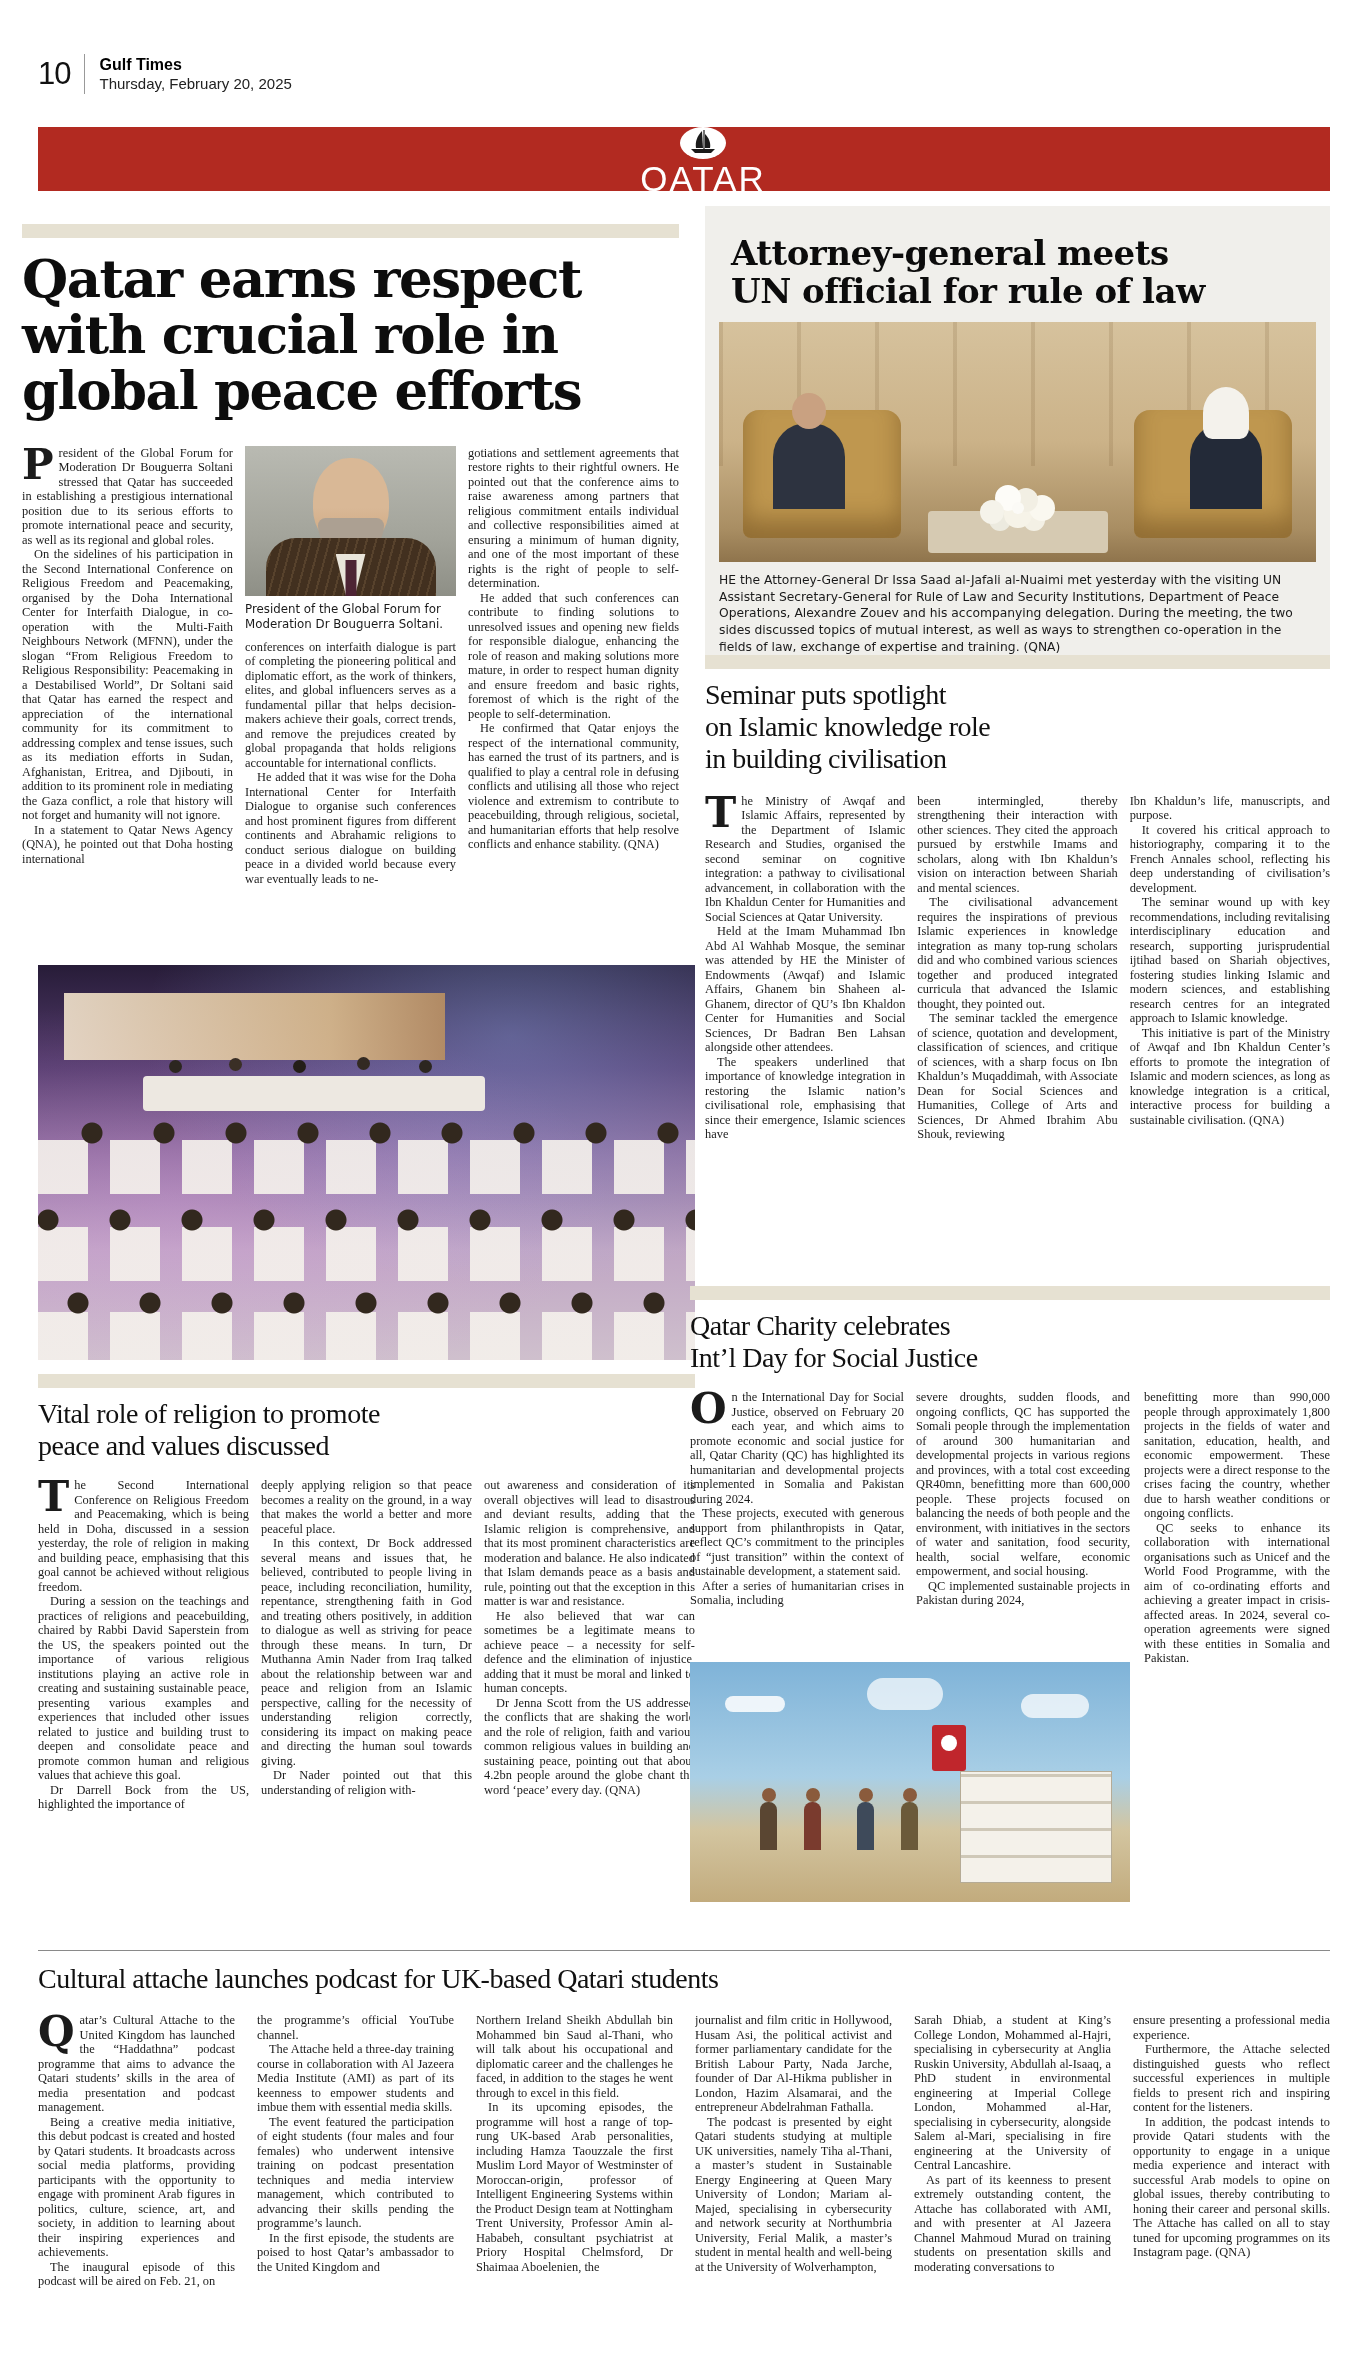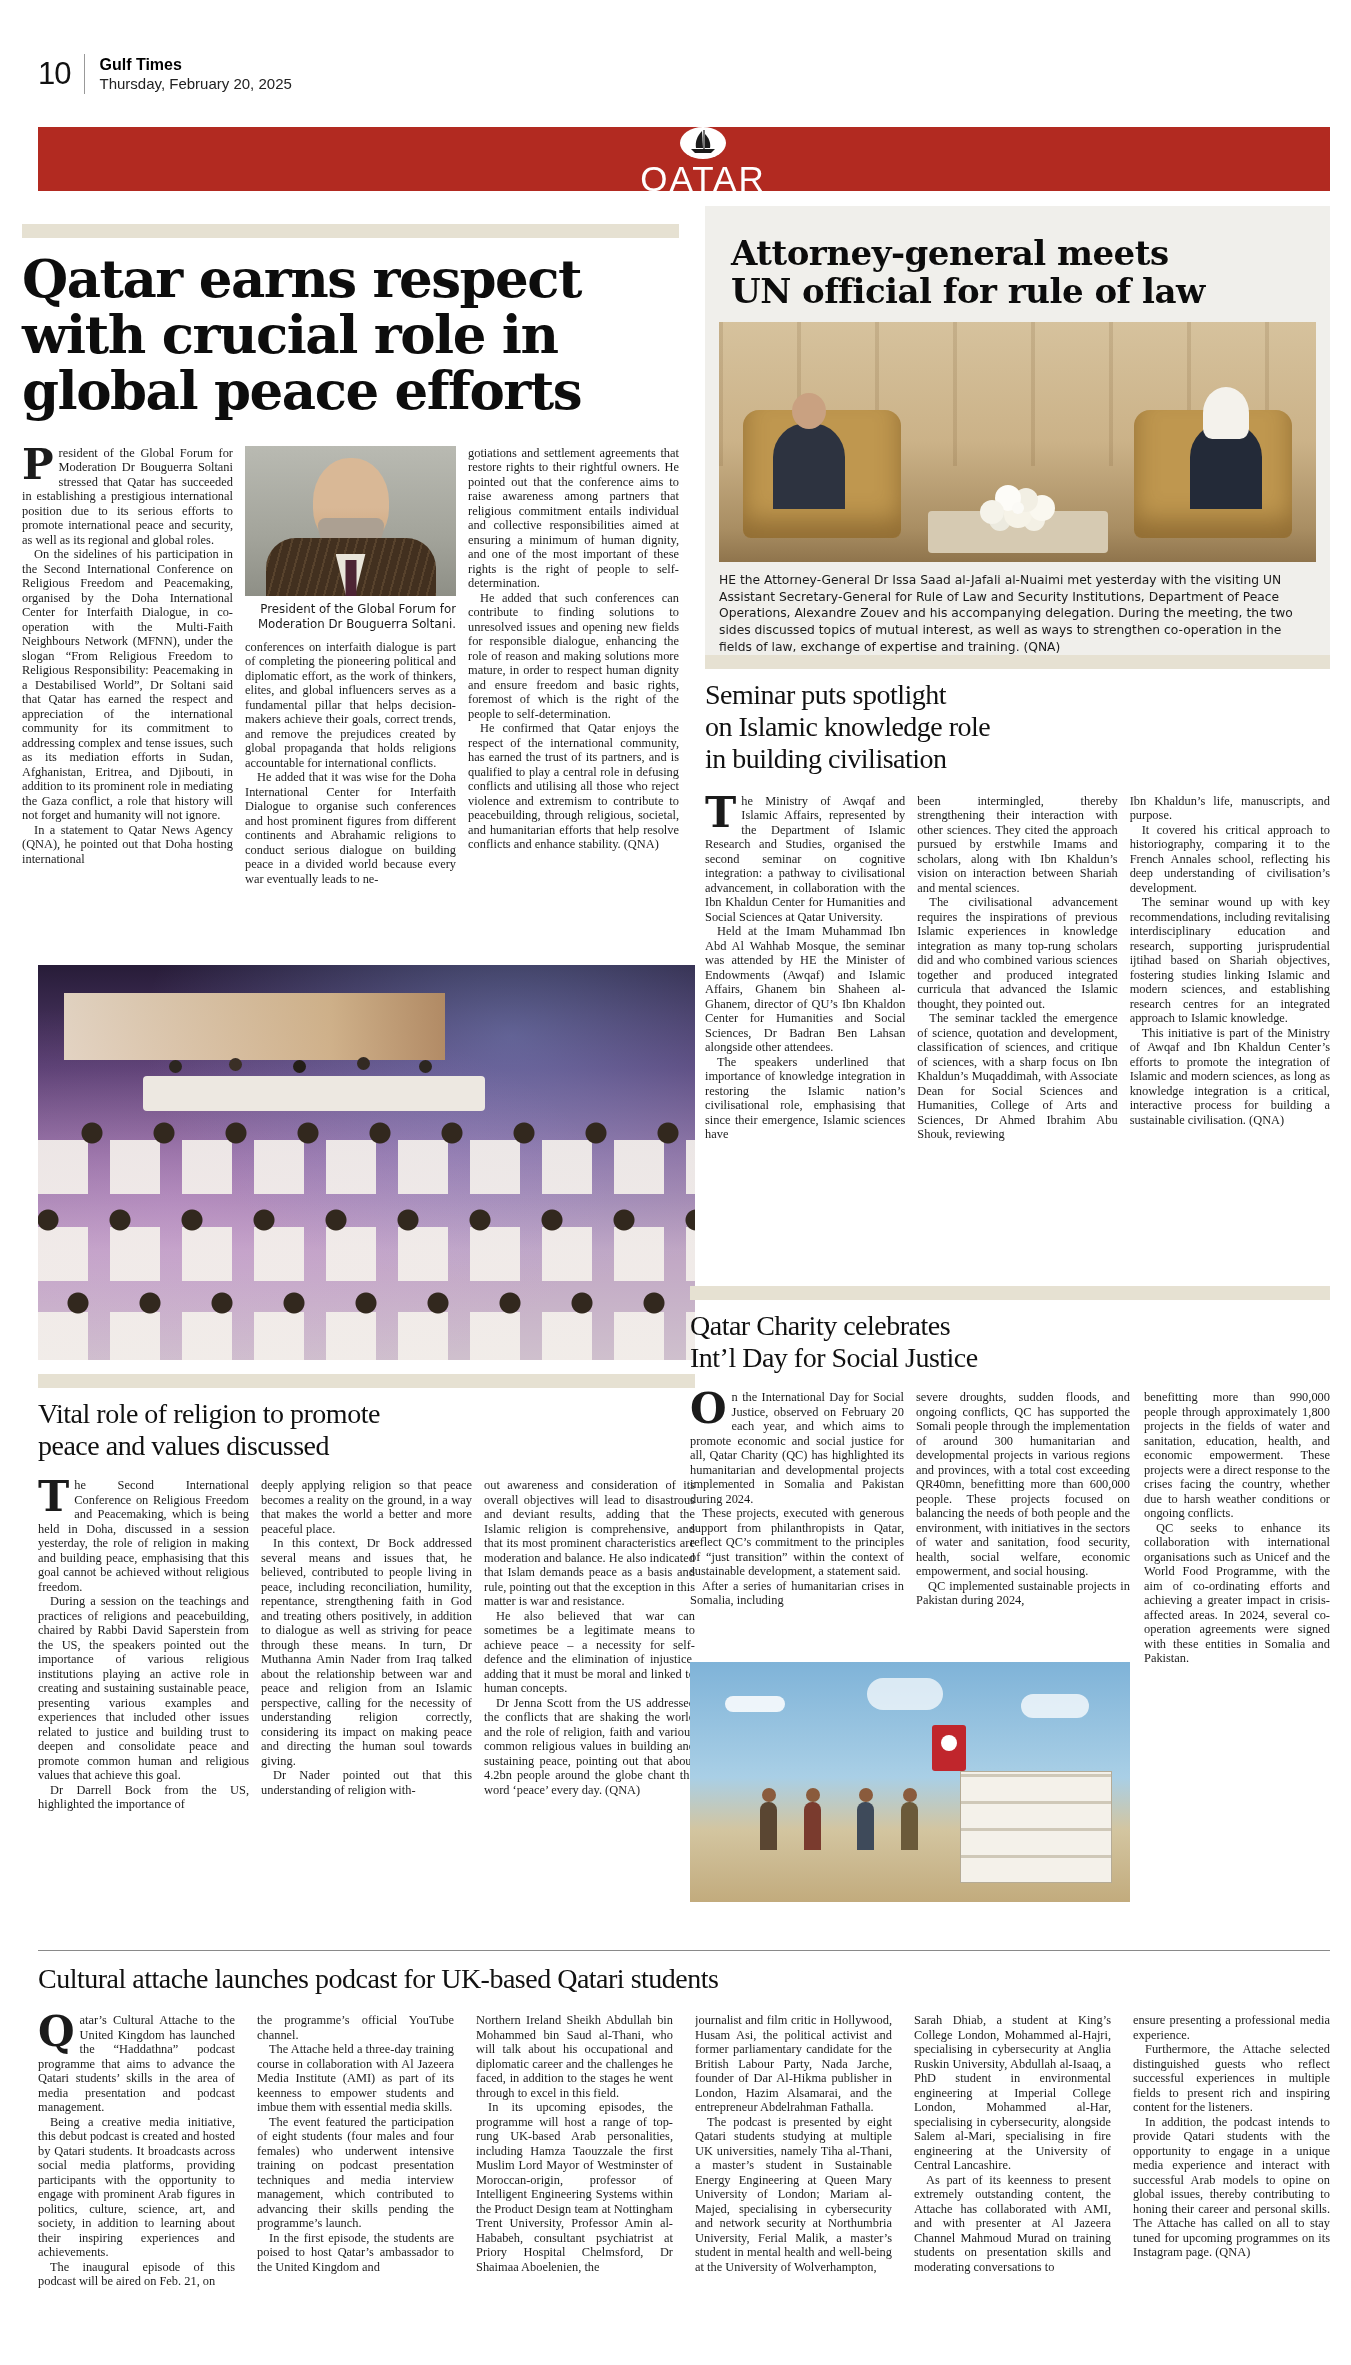--- a/index.html
+++ b/index.html
@@ -170,7 +170,7 @@
           <div class="sol-shirt"></div>
           <div class="sol-tie"></div>
         </div>
-        <div class="caption-sm" style="margin:6px 0 8px;text-align:right;">President of the Global Forum for Moderation Dr Bouguerra Soltani.</div>
+        <div class="caption-sm" style="margin:6px 0 8px;">President of the Global Forum for Moderation Dr Bouguerra Soltani.</div>
         <p class="cont">conferences on interfaith dialogue is part of completing the pioneering political and diplomatic effort, as the work of thinkers, elites, and global influencers serves as a fundamental pillar that helps decision-makers achieve their goals, correct trends, and remove the prejudices created by global propaganda that holds religions accountable for international conflicts.</p>
         <p>He added that it was wise for the Doha International Center for Interfaith Dialogue to organise such conferences and host prominent figures from different continents and Abrahamic religions to conduct serious dialogue on building peace in a divided world because every war eventually leads to ne-</p>
       </div>

